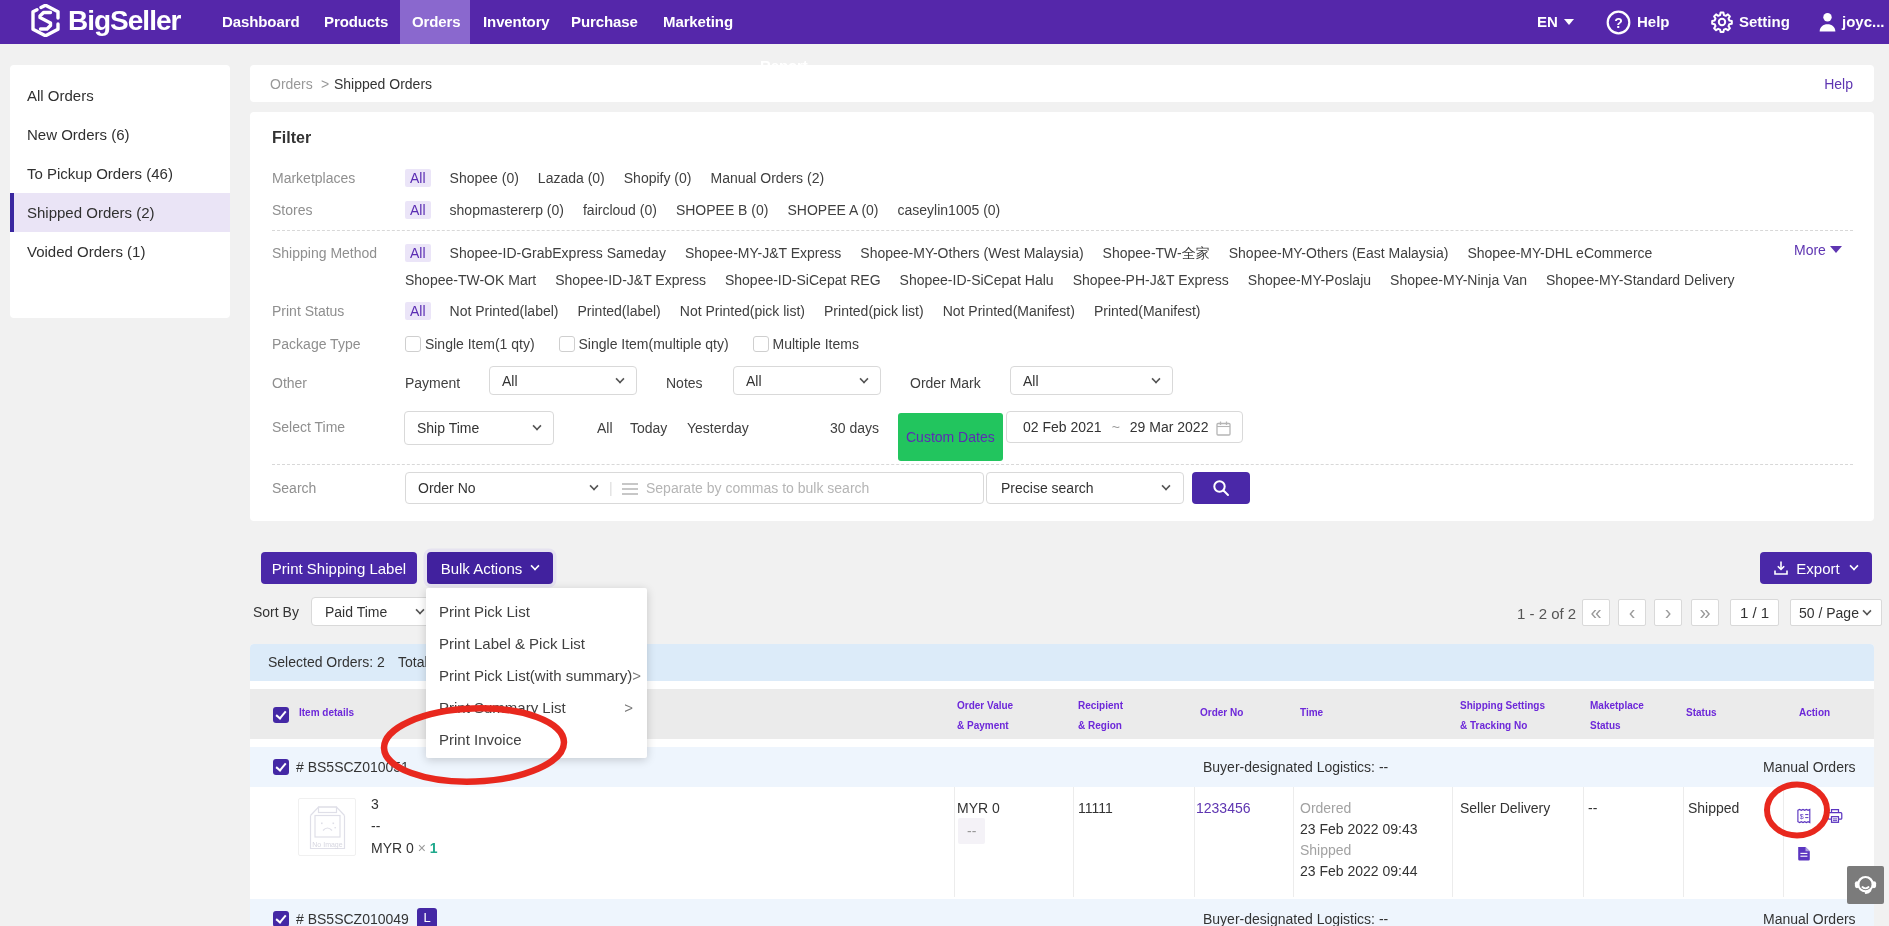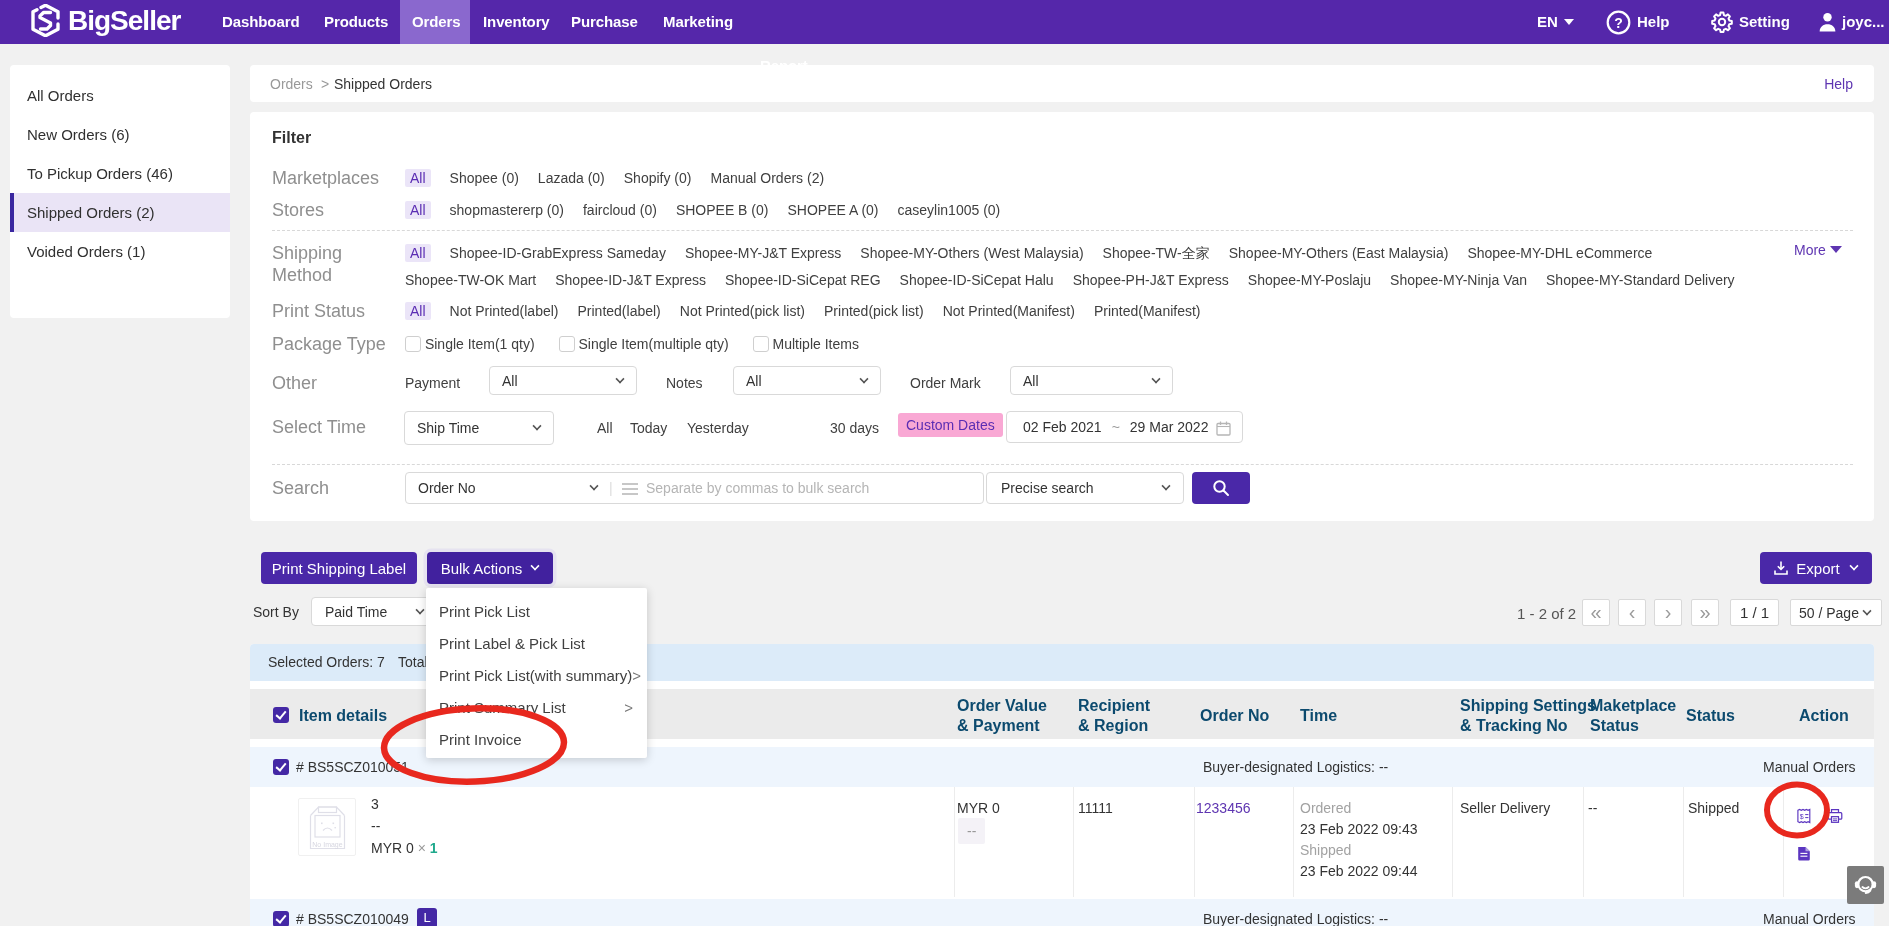--- a/index.html
+++ b/index.html
@@ -27,7 +27,7 @@
 .crumb { position:absolute; left:250px; top:65px; width:1624px; height:37px; background:#fff; border-radius:4px; font-size:14px; }
 .filtercard { position:absolute; left:250px; top:112px; width:1624px; height:409px; background:#fff; border-radius:4px; }
 
-.flabel { position:absolute; left:22px; width:130px; font-size:18px; color:#8f8f8f; line-height:22px; }
+.flabel { position:absolute; left:22px; width:130px; font-size:14px; color:#8f8f8f; line-height:22px; }
 .fvals { position:absolute; left:155px; right:40px; font-size:14px; color:#404040; line-height:22px; }
 .fvals span.it { margin-right:19px; }
 .chip { background:#ebe5f8; color:#5b2db3; padding:1px 5px; border-radius:2px; }

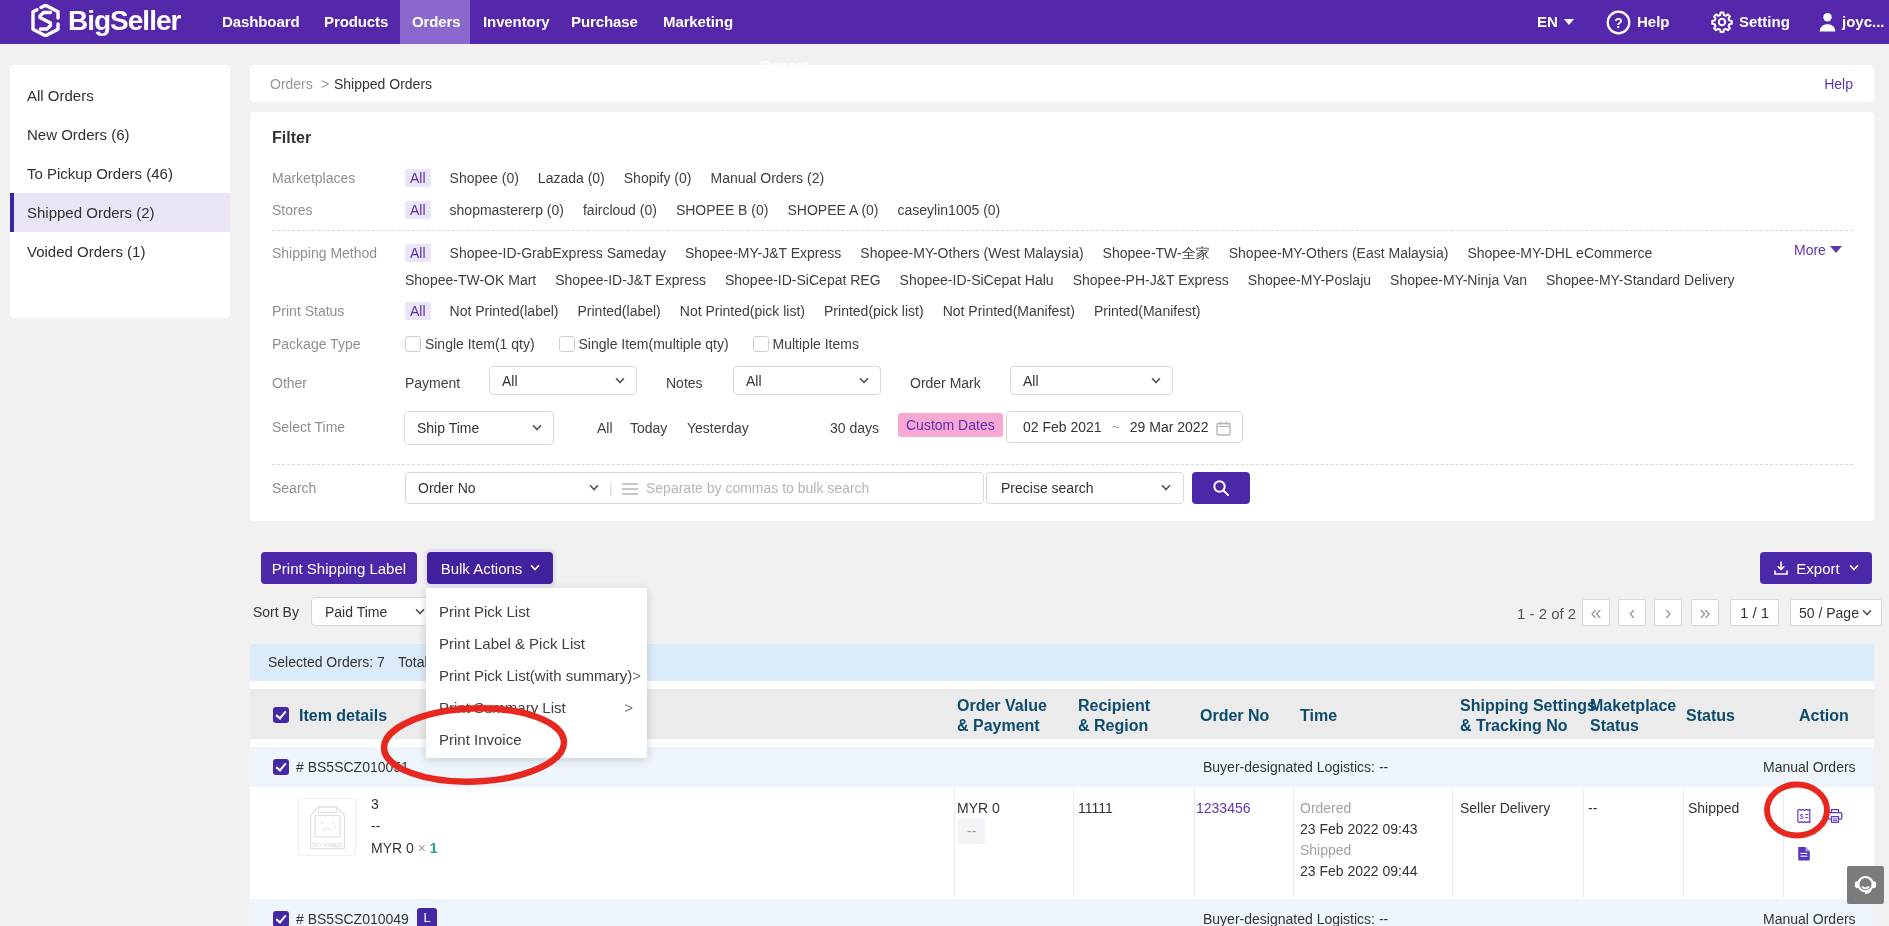--- a/index.html
+++ b/index.html
@@ -31,7 +31,7 @@
 .fvals { position:absolute; left:155px; right:40px; font-size:14px; color:#404040; line-height:22px; }
 .fvals span.it { margin-right:19px; }
 .chip { background:#ebe5f8; color:#5b2db3; padding:1px 5px; border-radius:2px; }
-.cdates { background:#f9a8d4; color:#5b2db3; padding:4px 8px; border-radius:3px; }
+.cdates { background:#22c55e; color:#5b2db3; padding:16px 8px; border-radius:3px; }
 .dashed { position:absolute; left:22px; right:21px; border-top:1px dashed #d8d8d8; }
 .plink { color:#5e35b1; }
 

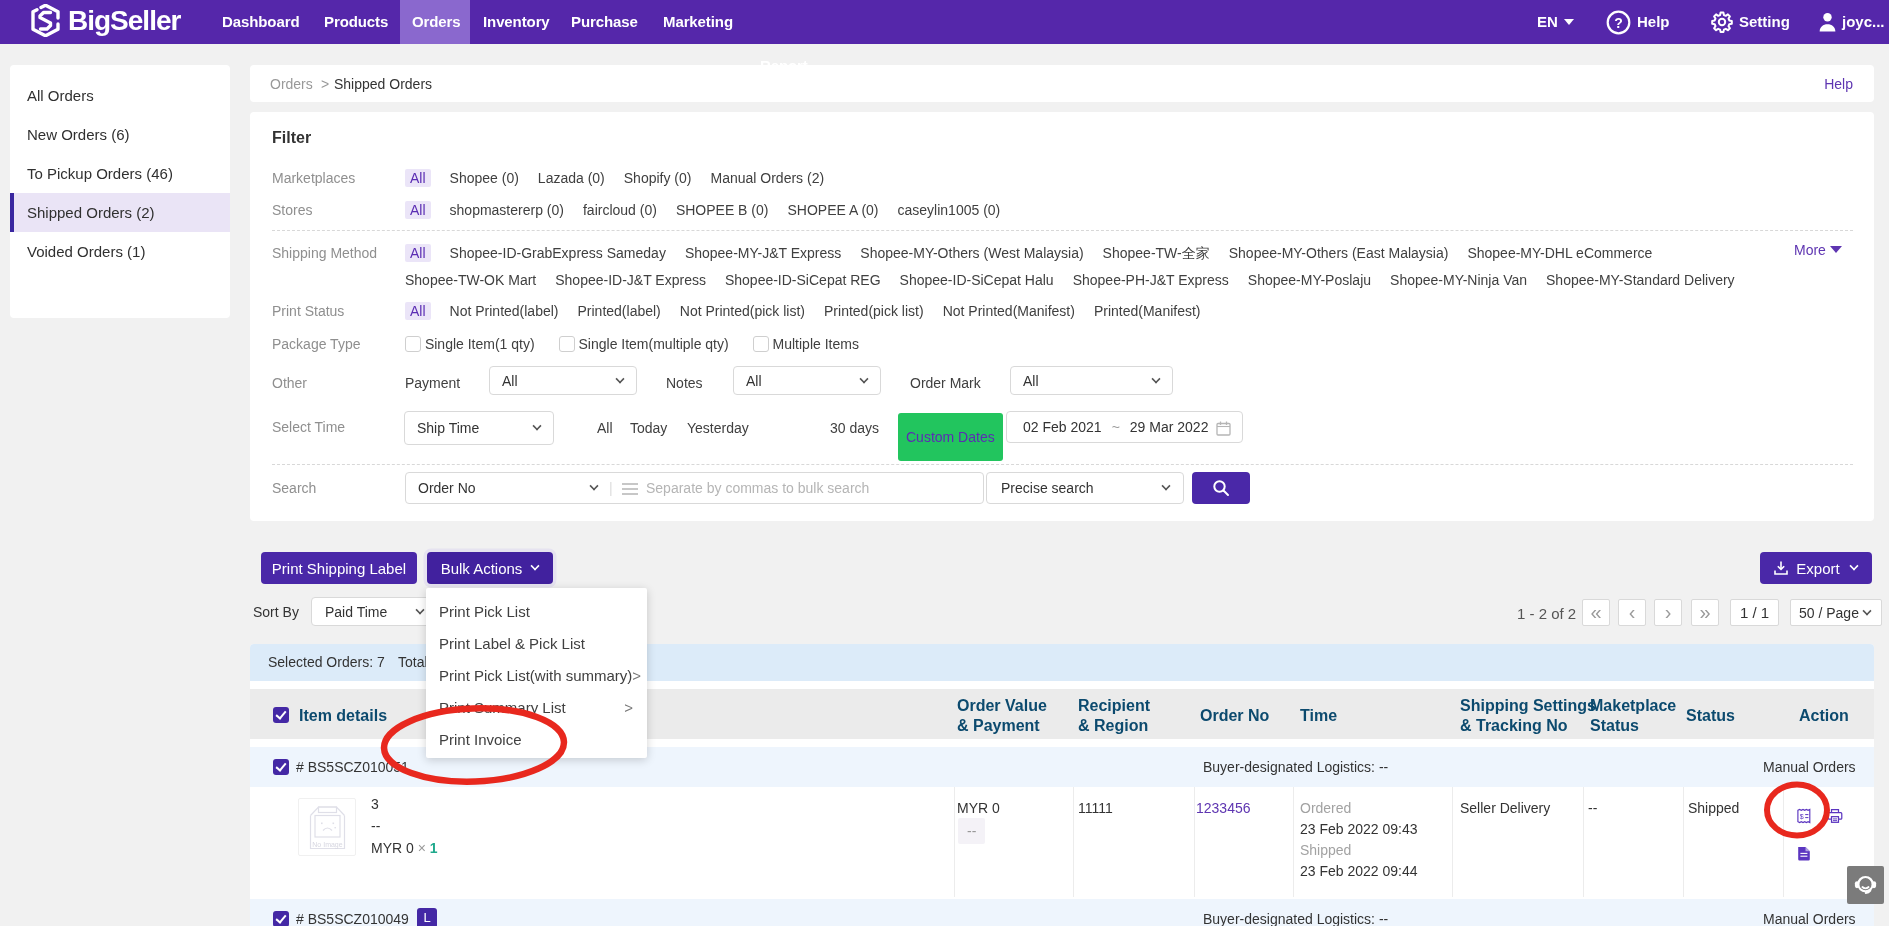--- a/index.html
+++ b/index.html
@@ -234,7 +234,7 @@
 
 <div class="tablecard">
   <div class="selband">
-      <span style="position:absolute;left:18px;top:10px;">Selected Orders: 7</span>
+      <span style="position:absolute;left:18px;top:10px;">Selected Orders: 2</span>
       <span style="position:absolute;left:148px;top:10px;">Total Order Value: MYR 0</span>
     </div>
   <div class="thead">

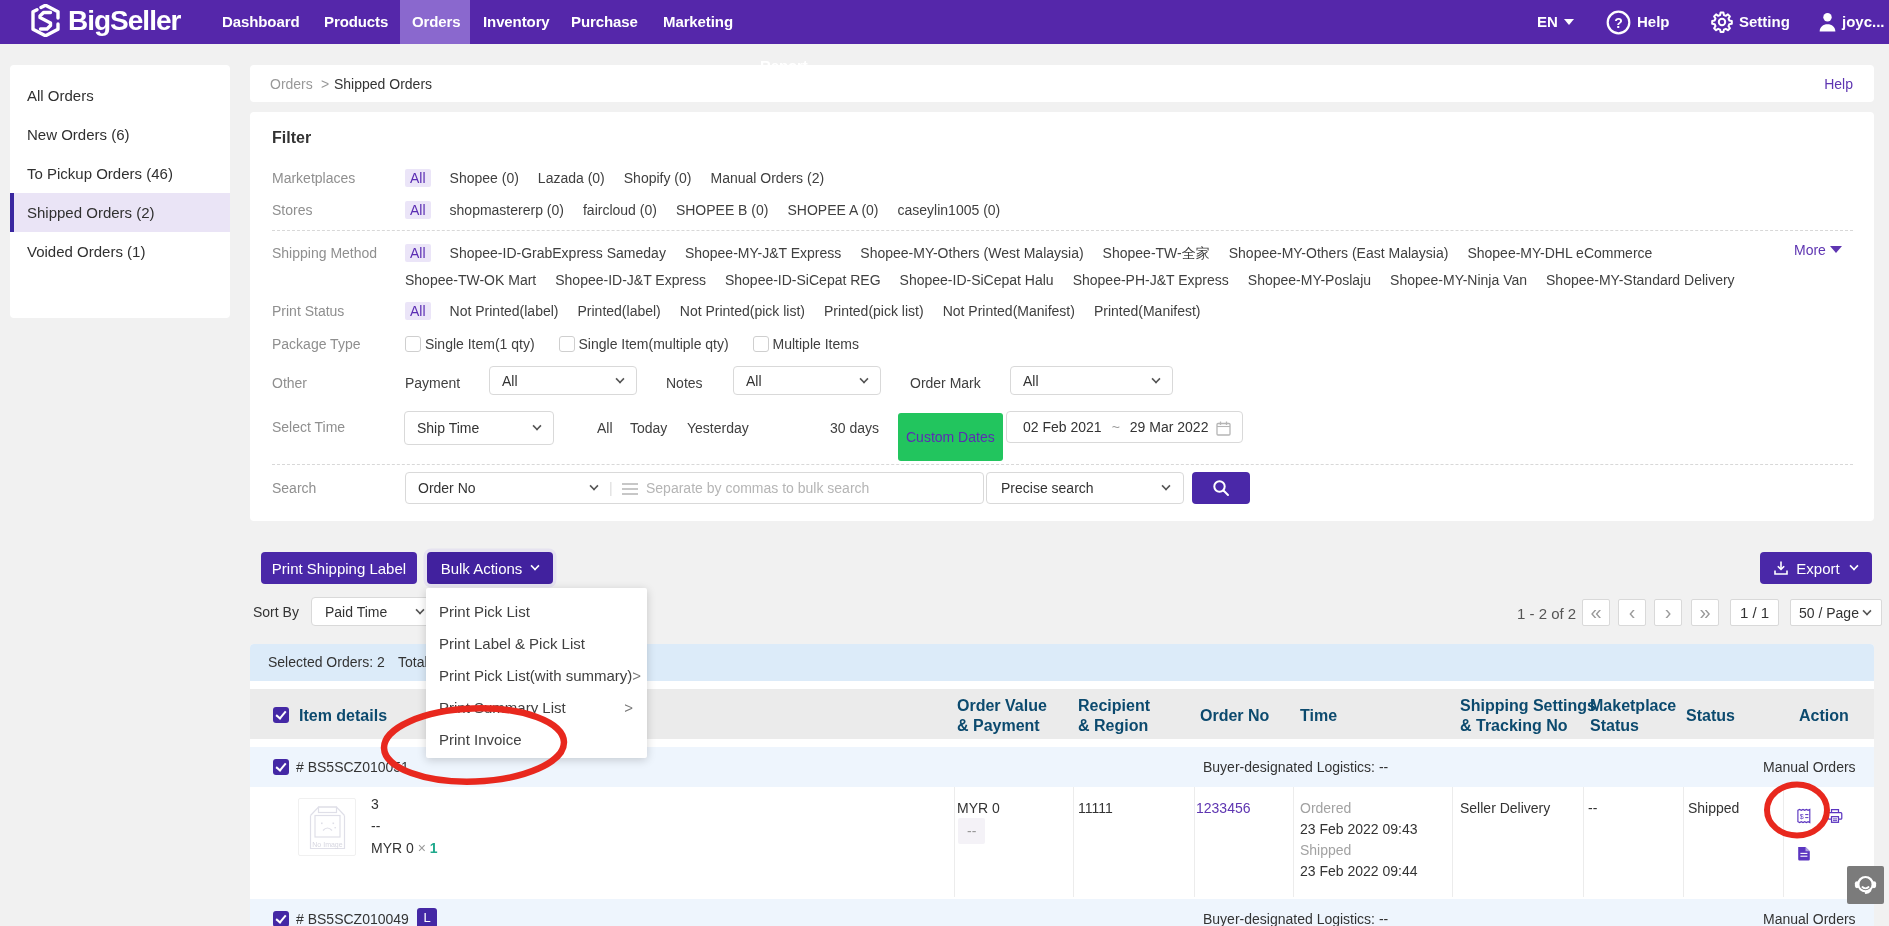--- a/index.html
+++ b/index.html
@@ -47,7 +47,7 @@
 
 .tablecard { position:absolute; left:250px; top:644px; width:1624px; height:282px; background:#fff; border-radius:4px 4px 0 0; overflow:hidden; }
 .selband { position:absolute; left:0; top:0; width:1624px; height:37px; background:#dcebf9; font-size:14px; }
-.thead { position:absolute; left:0; top:45px; width:1624px; height:50px; background:#ebebeb; color:#0c4a6e; font-size:16px; font-weight:bold; }
+.thead { position:absolute; left:0; top:45px; width:1624px; height:50px; background:#ebebeb; color:#6d28d9; font-size:10px; font-weight:bold; }
 .grow { position:absolute; left:0; width:1624px; height:40px; background:#eef5fd; font-size:14px; }
 .vline { position:absolute; top:143px; height:110px; width:1px; background:#ececec; }
 

